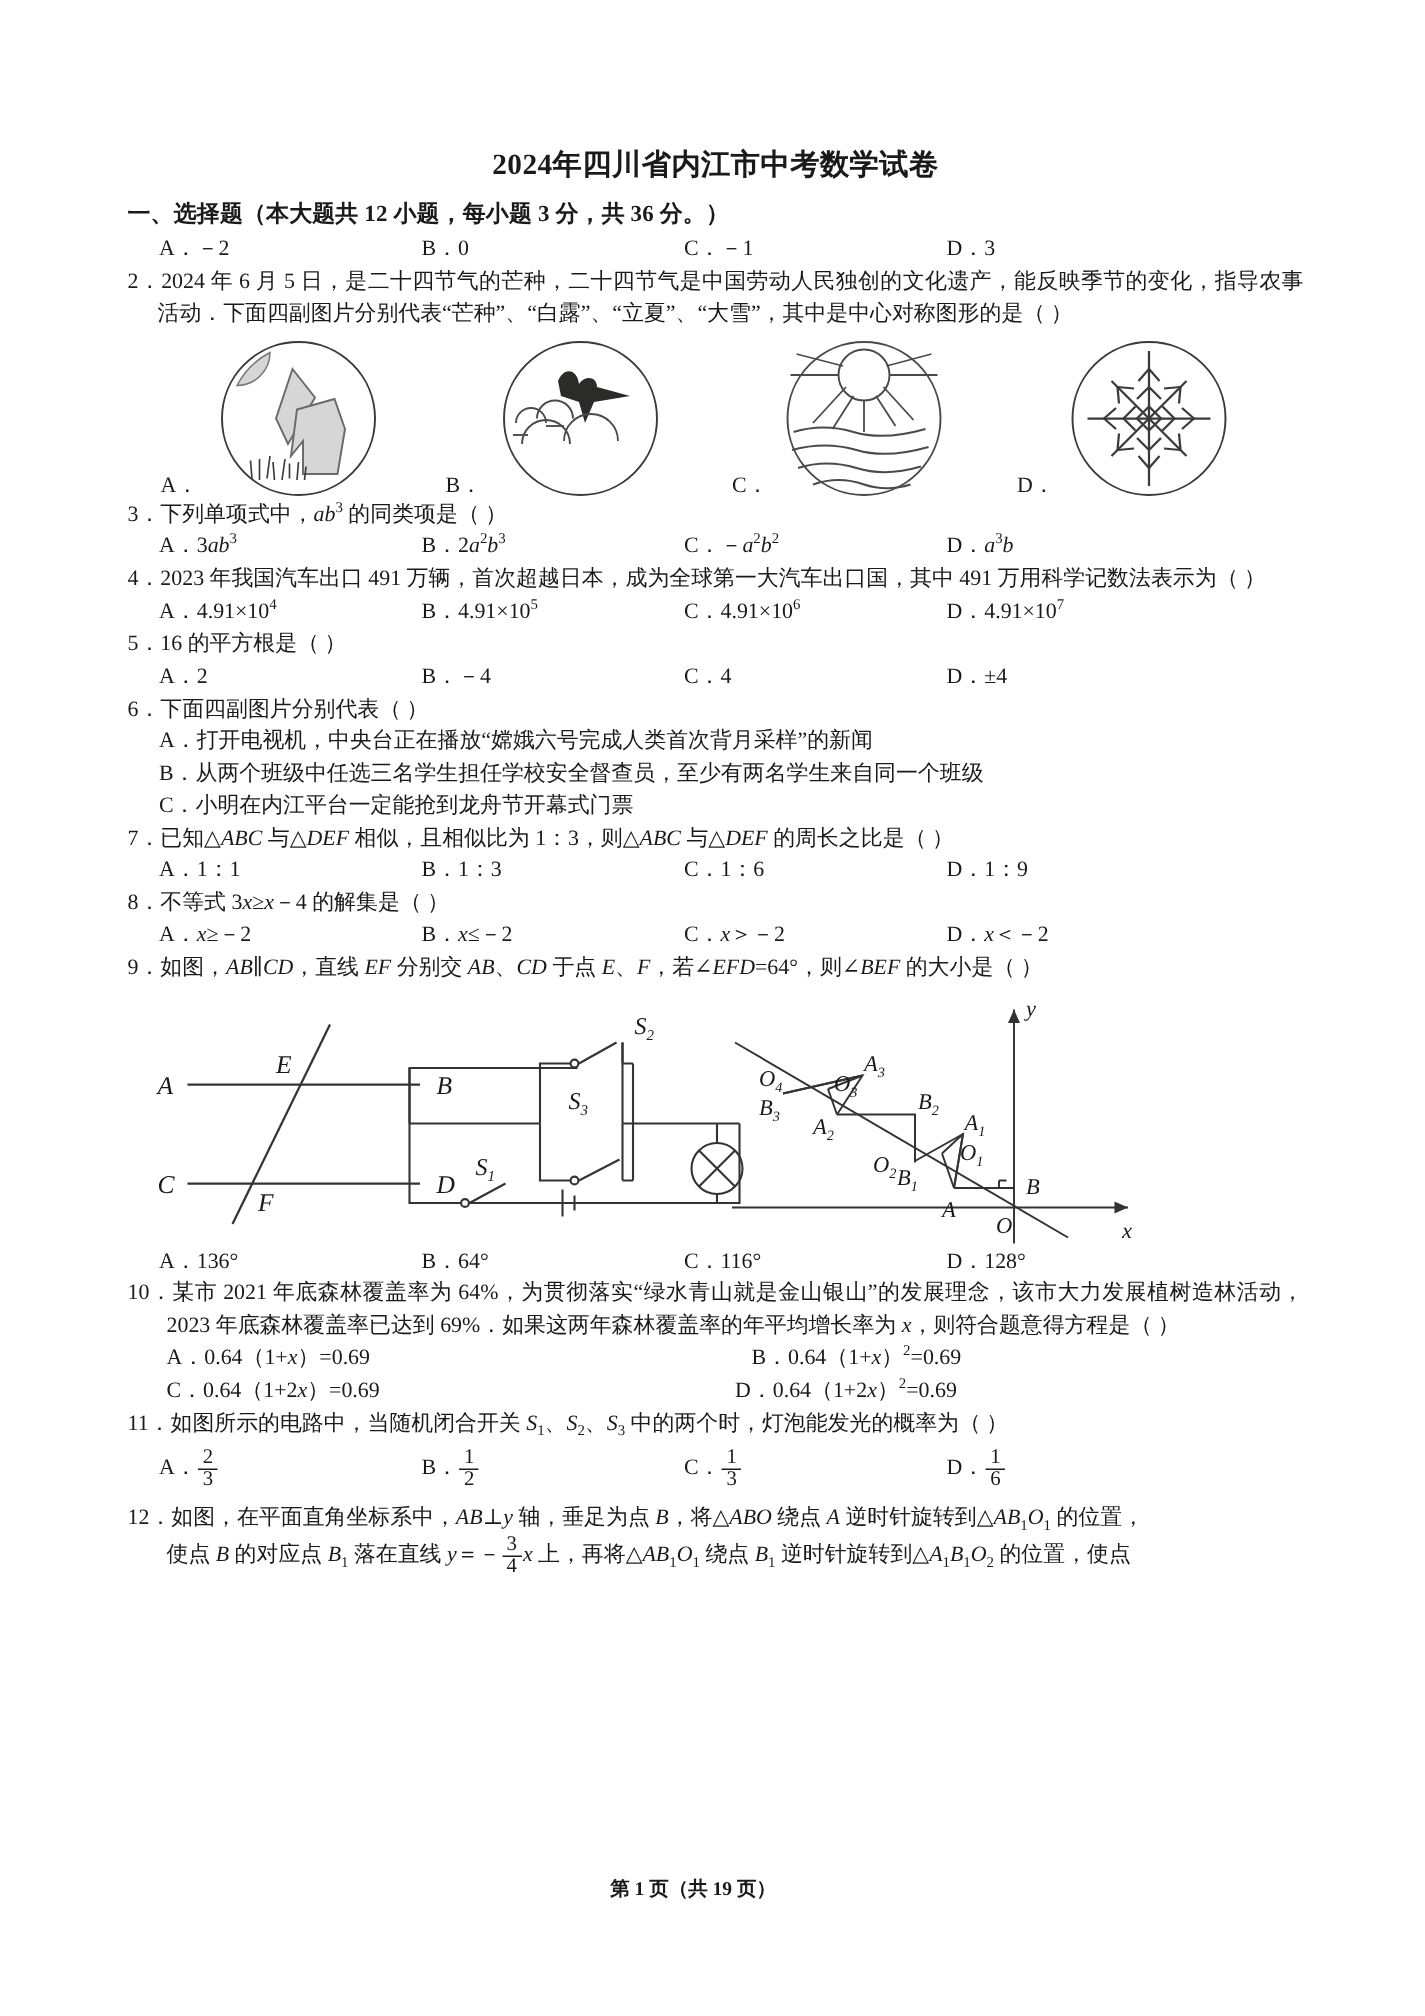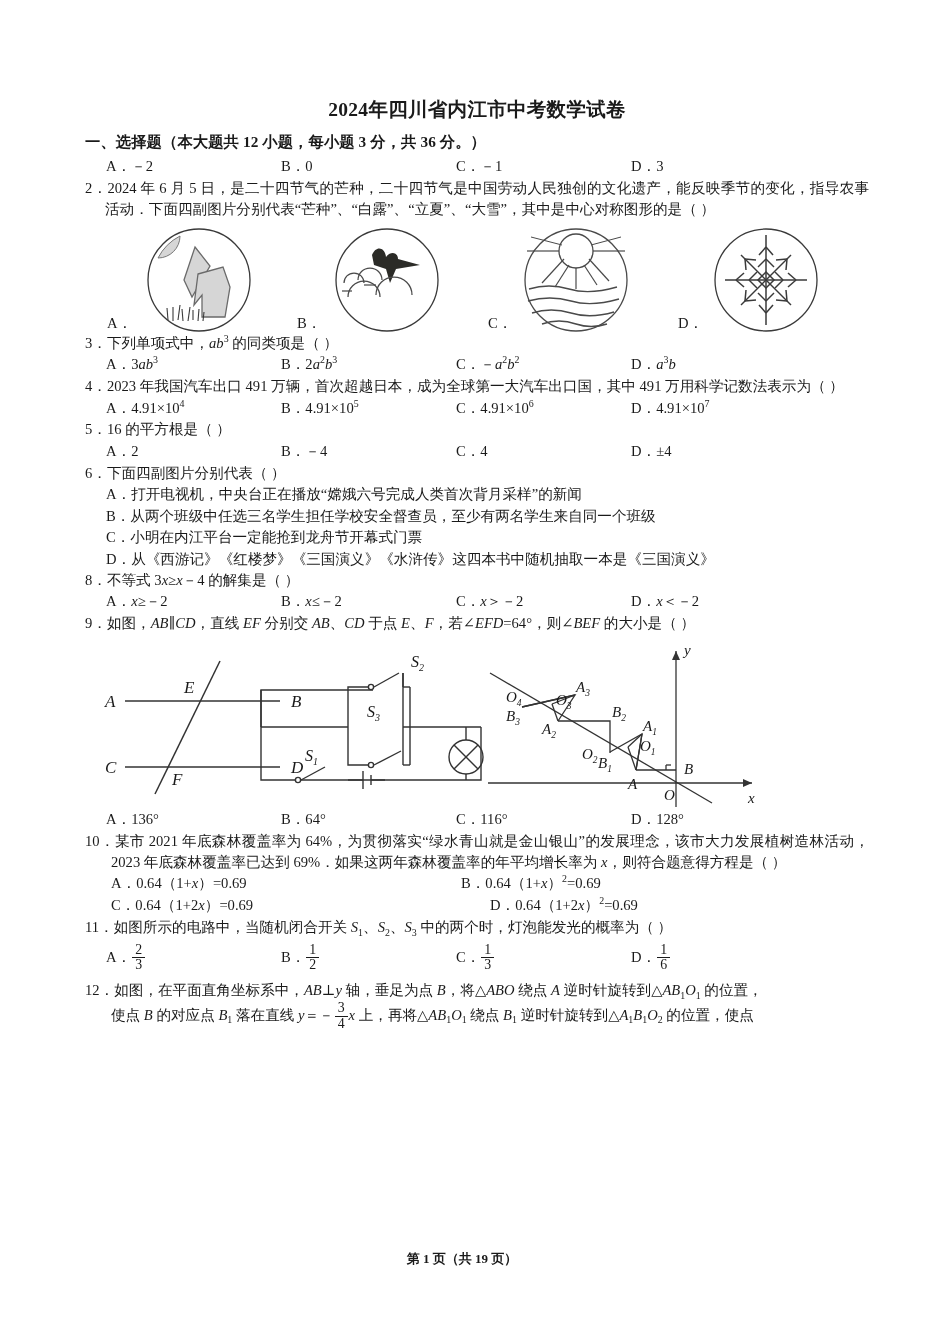--- a/index.html
+++ b/index.html
@@ -257,6 +257,9 @@
     <div class="q" style="padding-left:21px;"><span>C．</span><span>小明在内江平台一定能抢到龙舟节开幕式门票</span></div>
     <div class="q" style="padding-left:21px;"><span>D．</span><span>从《西游记》《红楼梦》《三国演义》《水浒传》这四本书中随机抽取一本是《三国演义》</span></div>
 
+    <div class="q">
+      <span class="stem"><span>7．</span>已知△<i class="it">ABC</i> 与△<i class="it">DEF</i> 相似，且相似比为 1：3，则△<i class="it">ABC</i> 与△<i class="it">DEF</i> 的周长之比是（      ）</span>
+    </div>
 
     <div class="q">
       <span class="stem"><span>8．</span>不等式 3<i class="it">x</i>≥<i class="it">x</i>－4 的解集是（      ）</span>

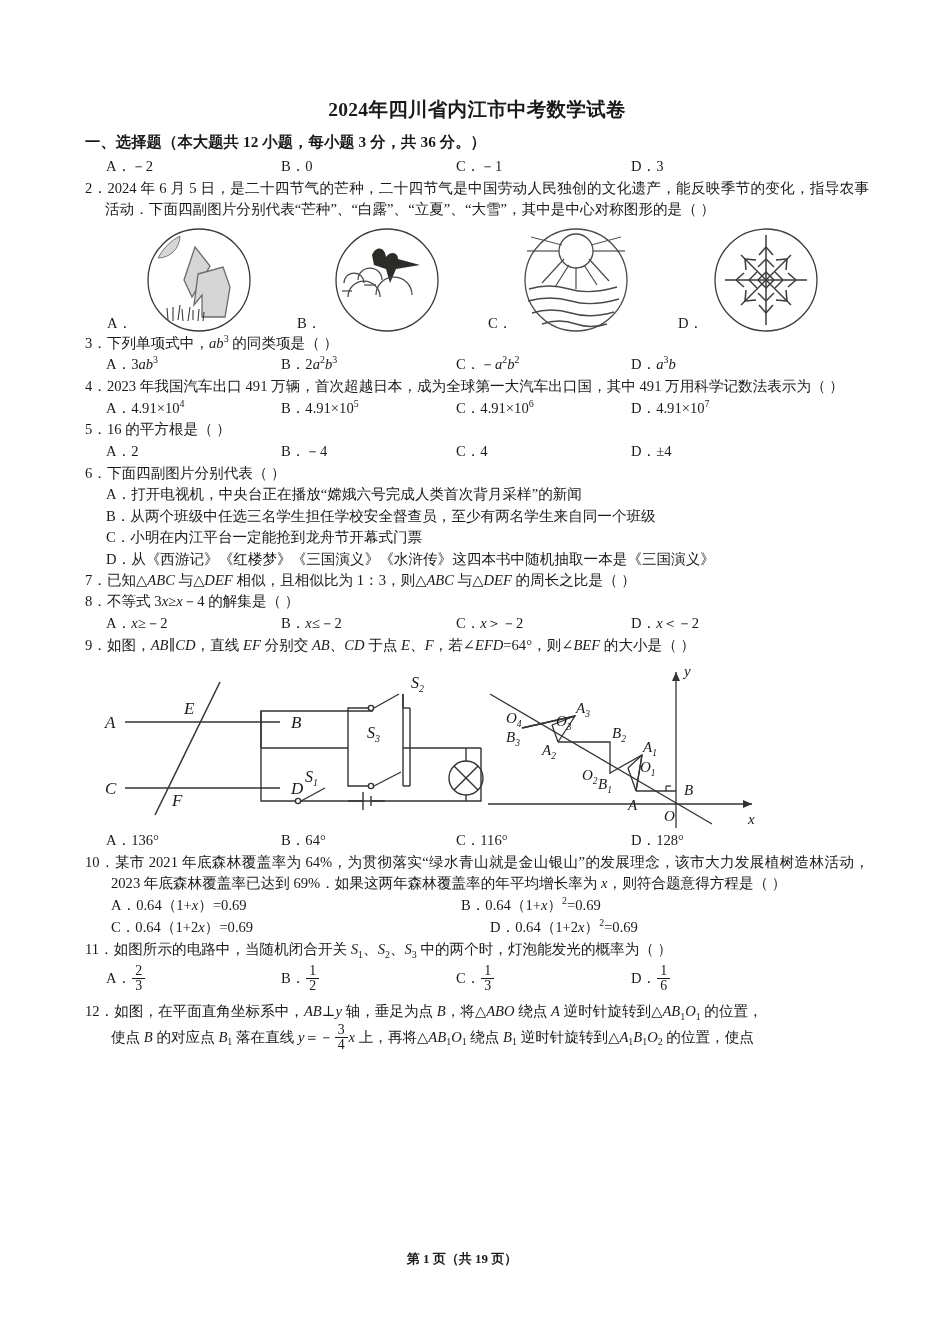--- a/index.html
+++ b/index.html
@@ -255,7 +255,6 @@
     <div class="q" style="padding-left:21px;"><span>A．</span><span>打开电视机，中央台正在播放“嫦娥六号完成人类首次背月采样”的新闻</span></div>
     <div class="q" style="padding-left:21px;"><span>B．</span><span>从两个班级中任选三名学生担任学校安全督查员，至少有两名学生来自同一个班级</span></div>
     <div class="q" style="padding-left:21px;"><span>C．</span><span>小明在内江平台一定能抢到龙舟节开幕式门票</span></div>
-    <div class="q" style="padding-left:21px;"><span>D．</span><span>从《西游记》《红楼梦》《三国演义》《水浒传》这四本书中随机抽取一本是《三国演义》</span></div>
 
     <div class="q">
       <span class="stem"><span>7．</span>已知△<i class="it">ABC</i> 与△<i class="it">DEF</i> 相似，且相似比为 1：3，则△<i class="it">ABC</i> 与△<i class="it">DEF</i> 的周长之比是（      ）</span>

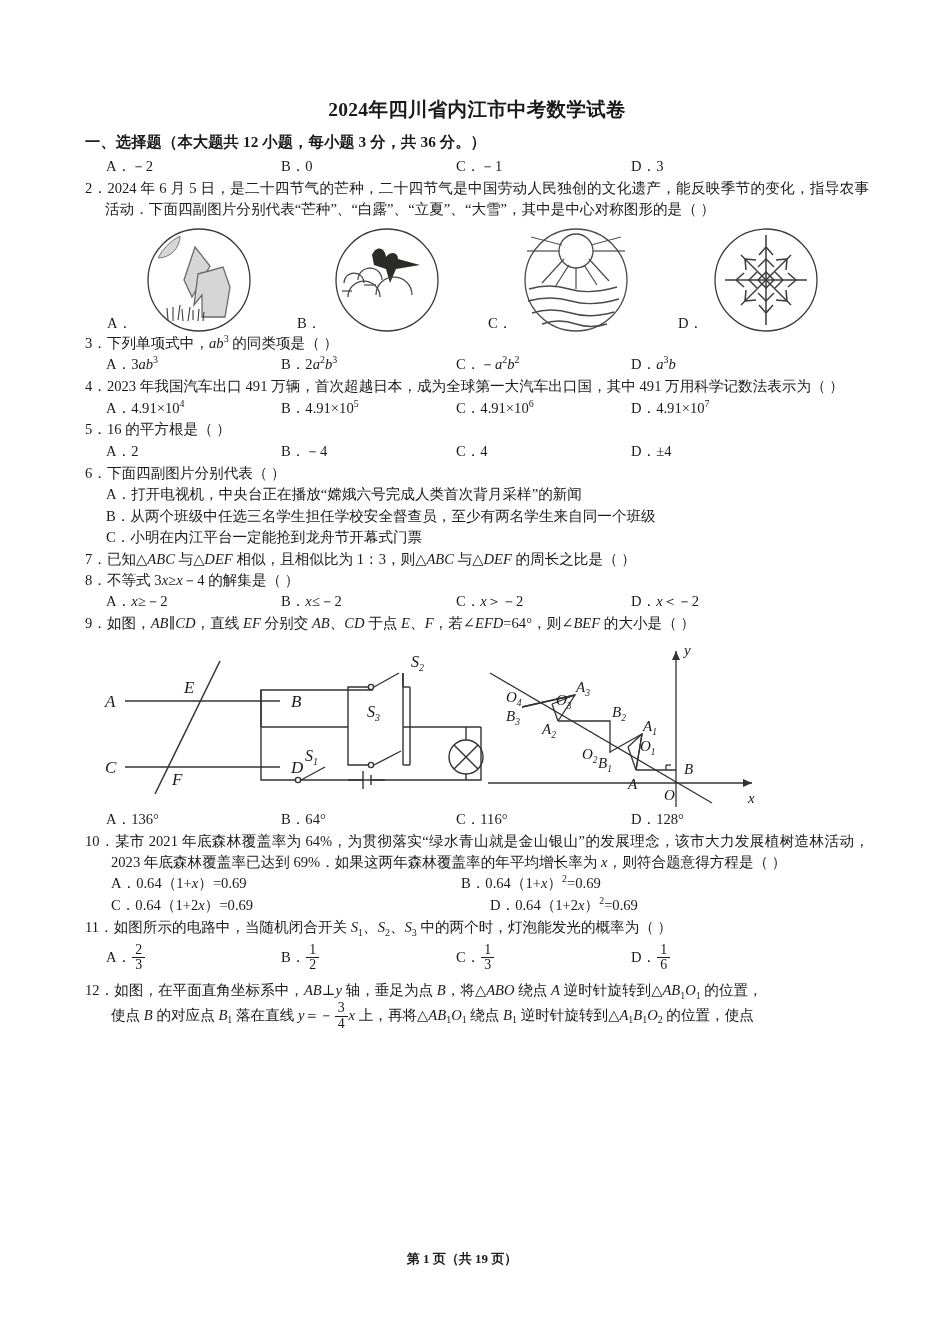--- a/index.html
+++ b/index.html
@@ -259,6 +259,12 @@
     <div class="q">
       <span class="stem"><span>7．</span>已知△<i class="it">ABC</i> 与△<i class="it">DEF</i> 相似，且相似比为 1：3，则△<i class="it">ABC</i> 与△<i class="it">DEF</i> 的周长之比是（      ）</span>
     </div>
+    <div class="opts">
+      <div class="w1"><span>A．</span><span>1：1</span></div>
+      <div class="w2"><span>B．</span><span>1：3</span></div>
+      <div class="w3"><span>C．</span><span>1：6</span></div>
+      <div class="w4"><span>D．</span><span>1：9</span></div>
+    </div>
 
     <div class="q">
       <span class="stem"><span>8．</span>不等式 3<i class="it">x</i>≥<i class="it">x</i>－4 的解集是（      ）</span>

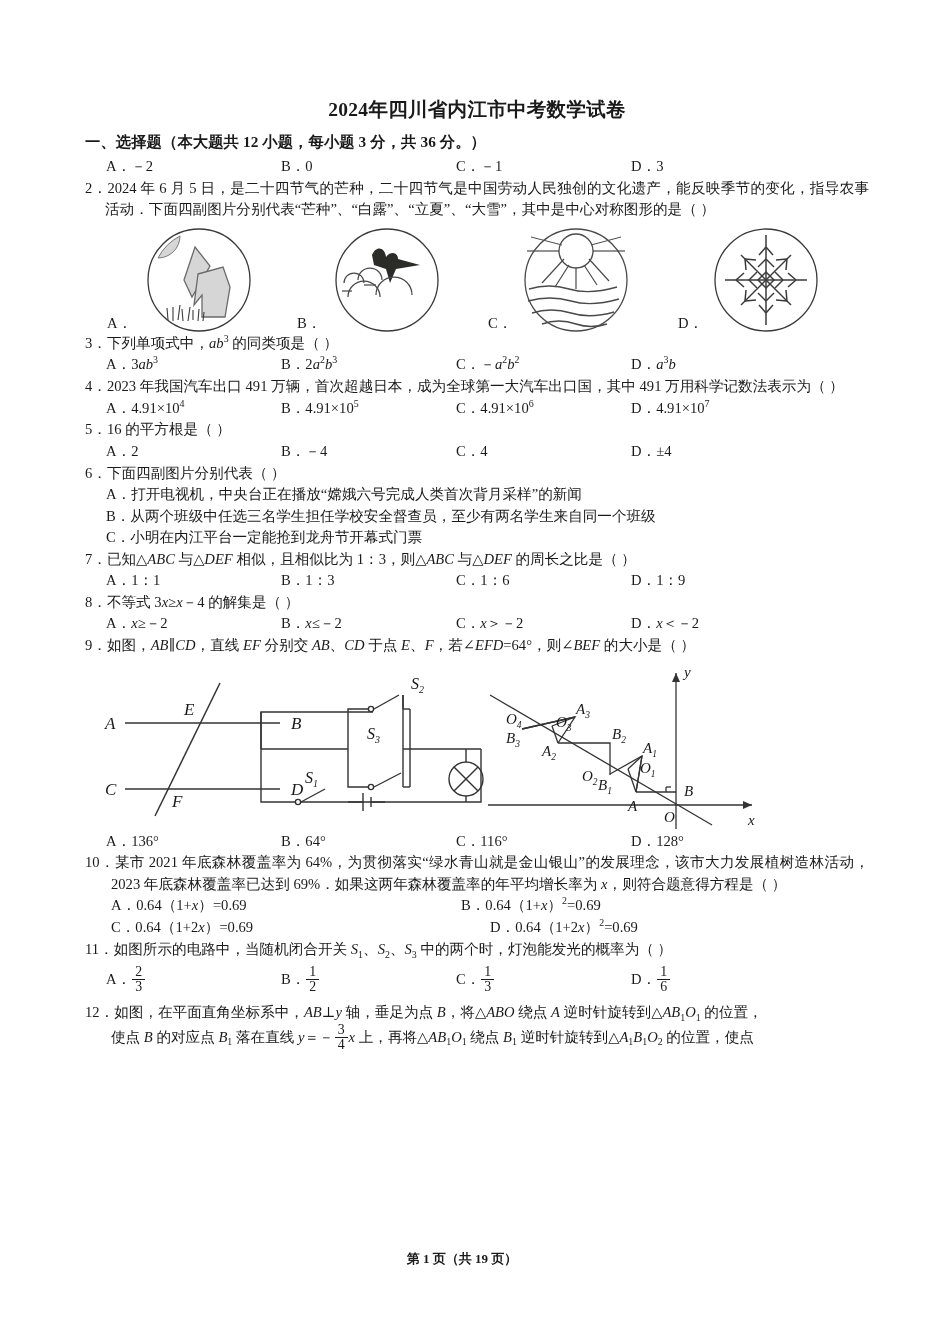--- a/index.html
+++ b/index.html
@@ -298,7 +298,7 @@
         </svg>
       </span>
 
-      <span style="position:absolute;left:168px;top:8px;">
+      <span style="position:absolute;left:180px;top:8px;">
         <svg width="250" height="160" viewBox="0 0 250 160">
           <g stroke="#333" stroke-width="1.4" fill="none">
 

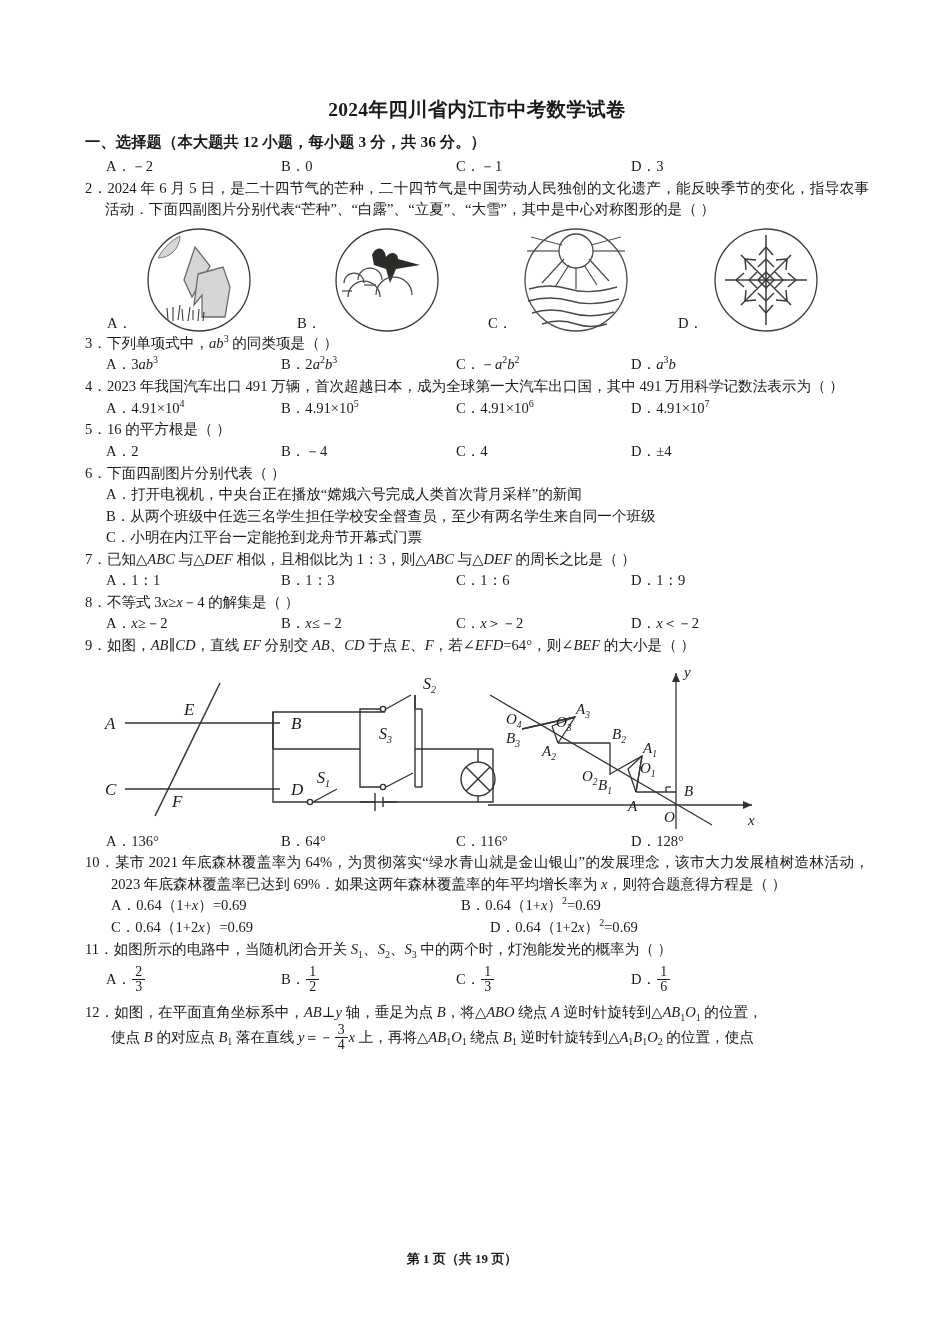--- a/index.html
+++ b/index.html
@@ -405,7 +405,7 @@
     <div class="q">
       <span class="stem" style="padding-left:26px;text-indent:-26px;"><span>10．</span>某市 2021 年底森林覆盖率为 64%，为贯彻落实“绿水青山就是金山银山”的发展理念，该市大力发展植树造林活动，2023 年底森林覆盖率已达到 69%．如果这两年森林覆盖率的年平均增长率为 <i class="it">x</i>，则符合题意得方程是（      ）</span>
     </div>
-    <div class="opts" style="padding-left:26px;">
+    <div class="opts" style="padding-left:26px;gap:40px;">
       <div class="half"><span>A．</span>0.64（1+<i class="it">x</i>）=0.69</div>
       <div class="half"><span>B．</span>0.64（1+<i class="it">x</i>）<sup>2</sup>=0.69</div>
     </div>

